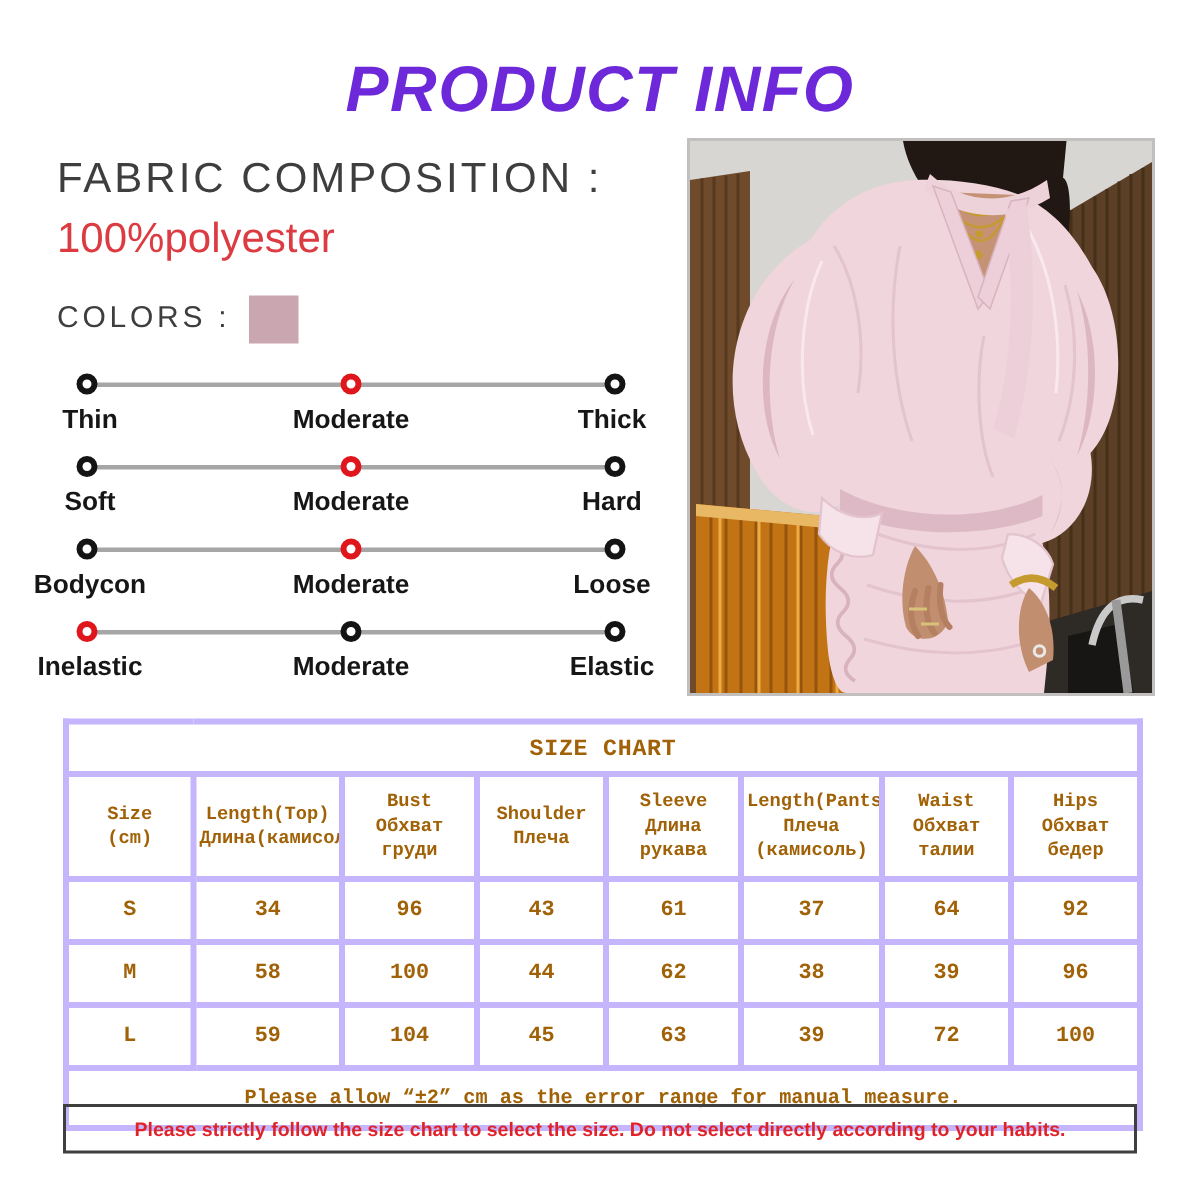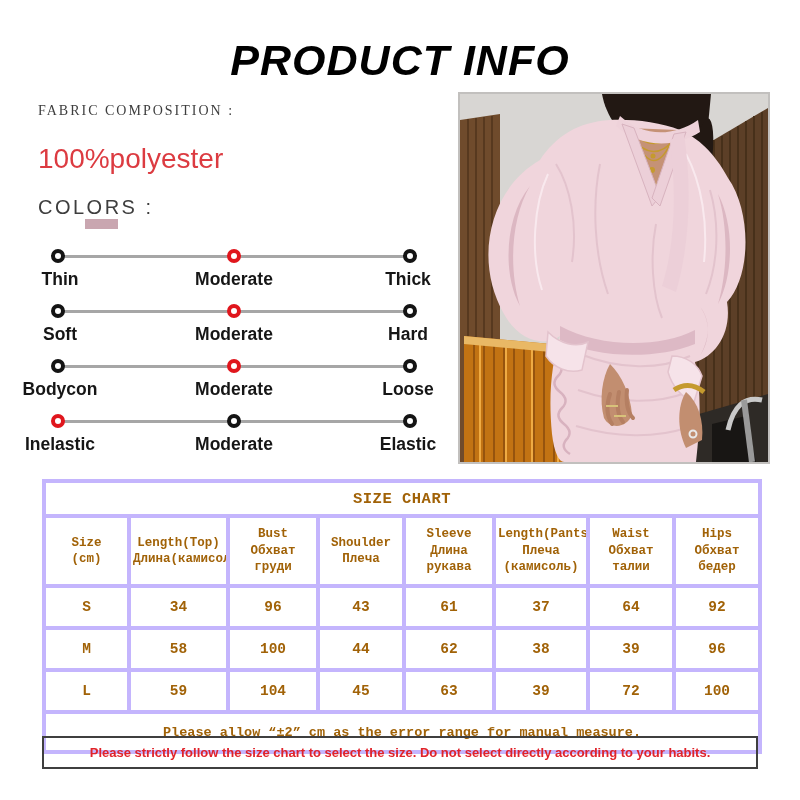--- a/index.html
+++ b/index.html
@@ -8,7 +8,7 @@
 
   
   .page-title{position:absolute;top:36px;left:0;right:0;text-align:center;
-    font-size:43px;font-weight:800;font-style:italic;letter-spacing:1px;color:#000000;}
+    font-size:43px;font-weight:800;font-style:italic;letter-spacing:1px;color:#6d28d9;}
 
   
   .fabric-label{position:absolute;left:38px;top:103px;font-size:14px;color:#3e3e3e;letter-spacing:2px;font-family:Liberation Serif, serif;}

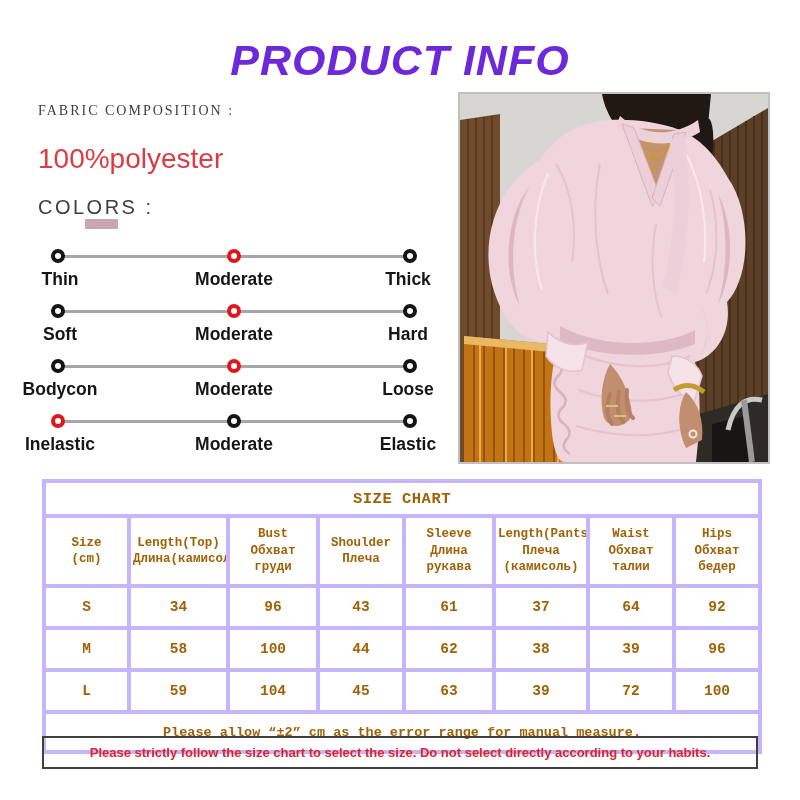--- a/index.html
+++ b/index.html
@@ -11,7 +11,7 @@
     font-size:43px;font-weight:800;font-style:italic;letter-spacing:1px;color:#6d28d9;}
 
   
-  .fabric-label{position:absolute;left:38px;top:103px;font-size:14px;color:#3e3e3e;letter-spacing:2px;font-family:Liberation Serif, serif;}
+  .fabric-label{position:absolute;left:38px;top:103px;font-size:28px;color:#3e3e3e;letter-spacing:2px;}
   .fabric-value{position:absolute;left:38px;top:143px;font-size:28px;color:#dc3b41;}
   .colors-row{position:absolute;left:38px;top:196px;display:flex;align-items:center;height:33px;flex-direction:column;}
   .colors-label{font-size:20px;color:#3e3e3e;letter-spacing:2.5px;}

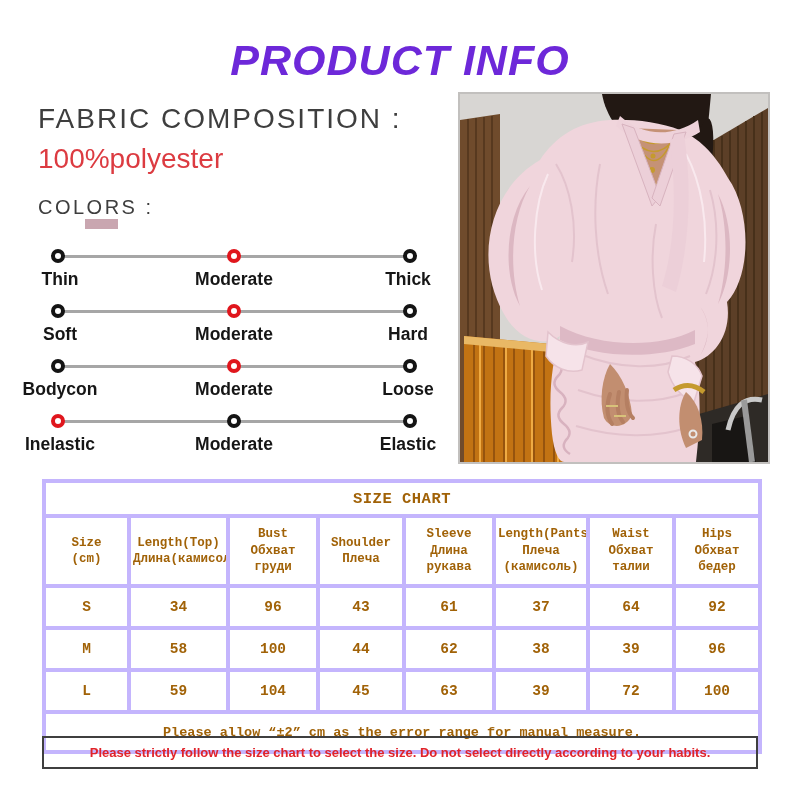--- a/index.html
+++ b/index.html
@@ -13,7 +13,7 @@
   
   .fabric-label{position:absolute;left:38px;top:103px;font-size:28px;color:#3e3e3e;letter-spacing:2px;}
   .fabric-value{position:absolute;left:38px;top:143px;font-size:28px;color:#dc3b41;}
-  .colors-row{position:absolute;left:38px;top:196px;display:flex;align-items:center;height:33px;flex-direction:column;}
+  .colors-row{position:absolute;left:38px;top:196px;display:flex;align-items:center;height:33px;}
   .colors-label{font-size:20px;color:#3e3e3e;letter-spacing:2.5px;}
   .swatch{width:33px;height:32px;margin-left:12px;background:#c9a6b0;}
 

